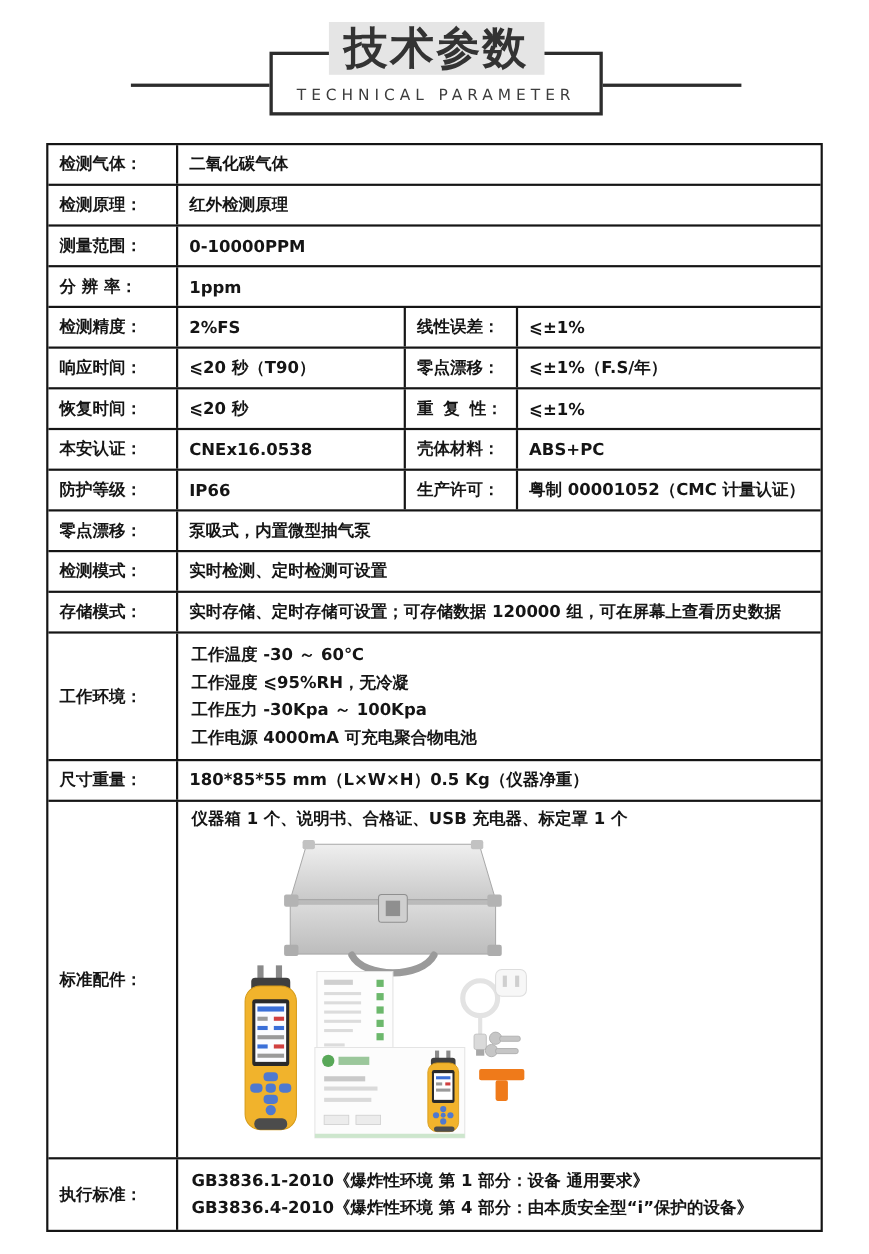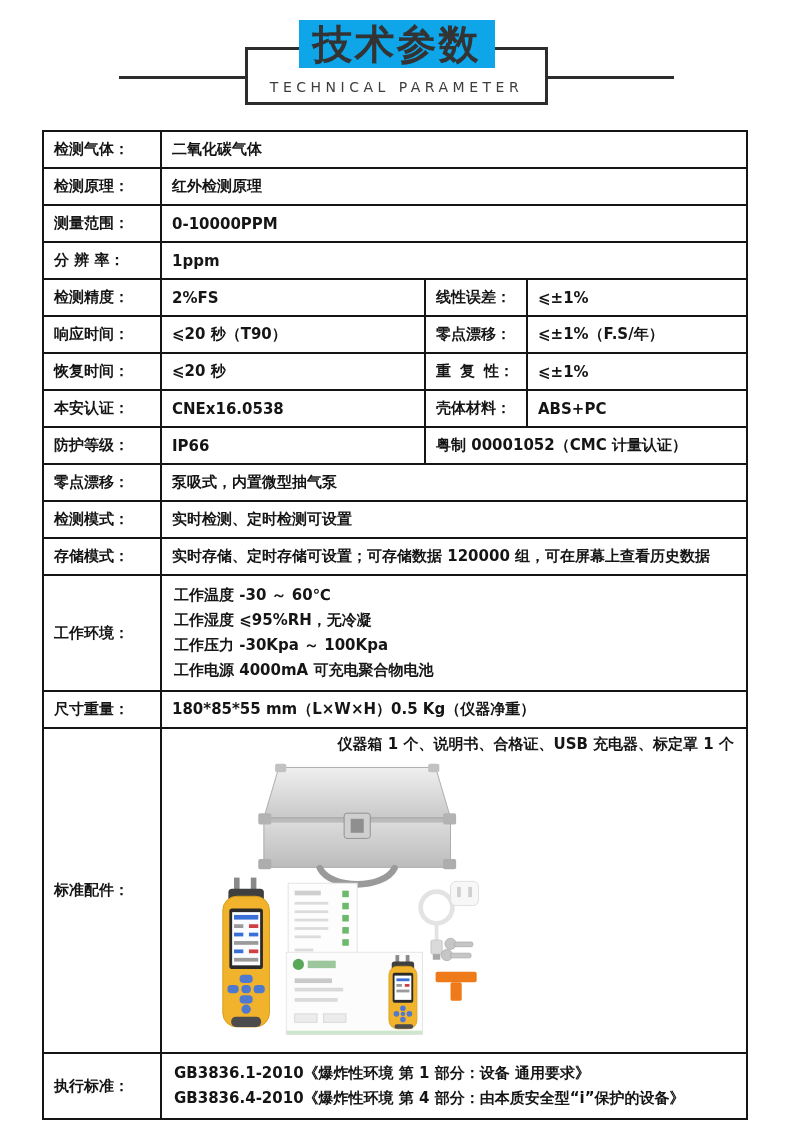--- a/index.html
+++ b/index.html
@@ -14,7 +14,7 @@
   .h-box { position:absolute; left:245px; top:47px; width:303px; height:58px;
            border:3px solid #2d2d2d; }
   .h-title { position:absolute; top:-30px; left:50%; transform:translateX(-50%);
-             background:#0ea5e9; padding:0 14px; font-size:40px; line-height:48px;
+             background:#e5e5e5; padding:0 14px; font-size:40px; line-height:48px;
              font-weight:bold; color:#333; white-space:nowrap; letter-spacing:2px; }
   .h-sub { position:absolute; bottom:7px; left:0; width:100%; text-align:center;
            font-size:14px; letter-spacing:4.5px; color:#3d3d3d; }

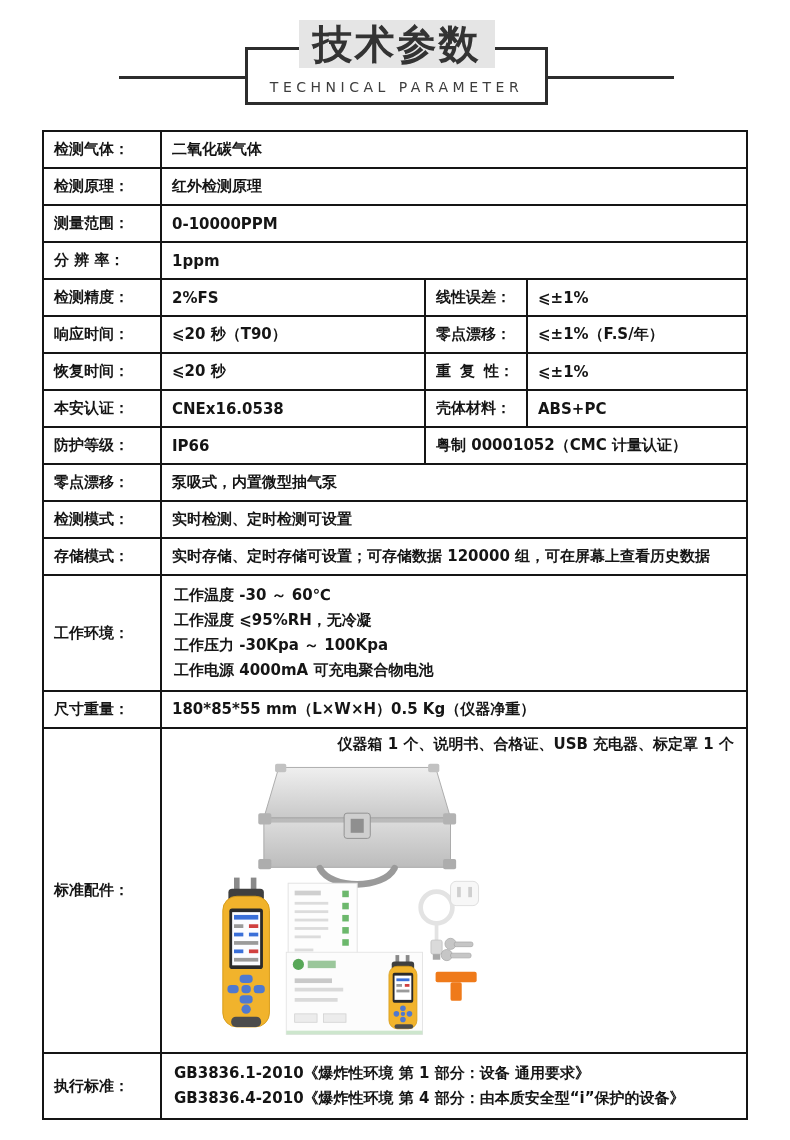--- a/index.html
+++ b/index.html
@@ -27,7 +27,7 @@
   .cell { display:flex; align-items:center; padding:5px 10px; min-height:35px; }
   .cell + .cell { border-left:2px solid #151515; }
   .lab  { width:116px; flex:none; }
-  .v1   { width:264px; flex:none; }
+  .v1   { width:207px; flex:none; }
   .lab2 { width:102px; flex:none;font-family:Liberation Mono, monospace; }
   .val, .v2 { flex:1; }
   .multi { flex-direction:column; align-items:flex-start; justify-content:center;

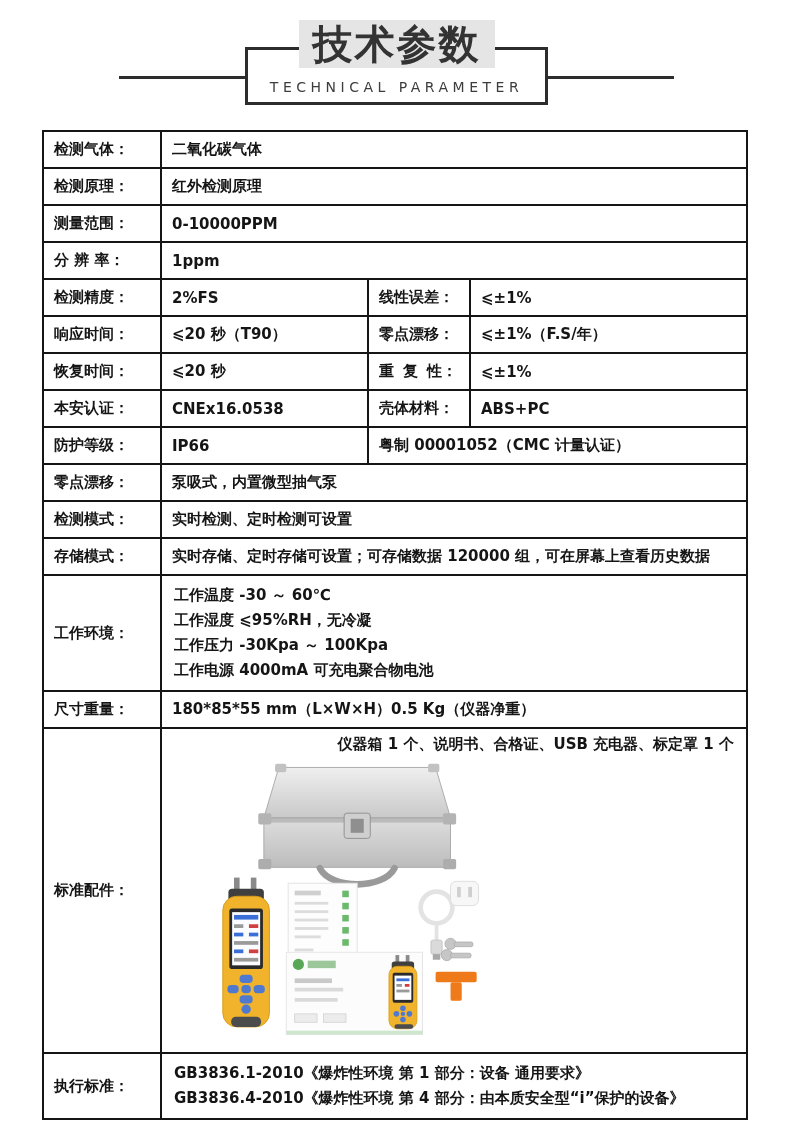--- a/index.html
+++ b/index.html
@@ -91,6 +91,7 @@
       <div class="trow">
         <div class="cell lab">防护等级：</div>
         <div class="cell v1">IP66</div>
+        <div class="cell lab2">生产许可：</div>
         <div class="cell v2">粤制 00001052（CMC 计量认证）</div>
       </div>
       <div class="trow">

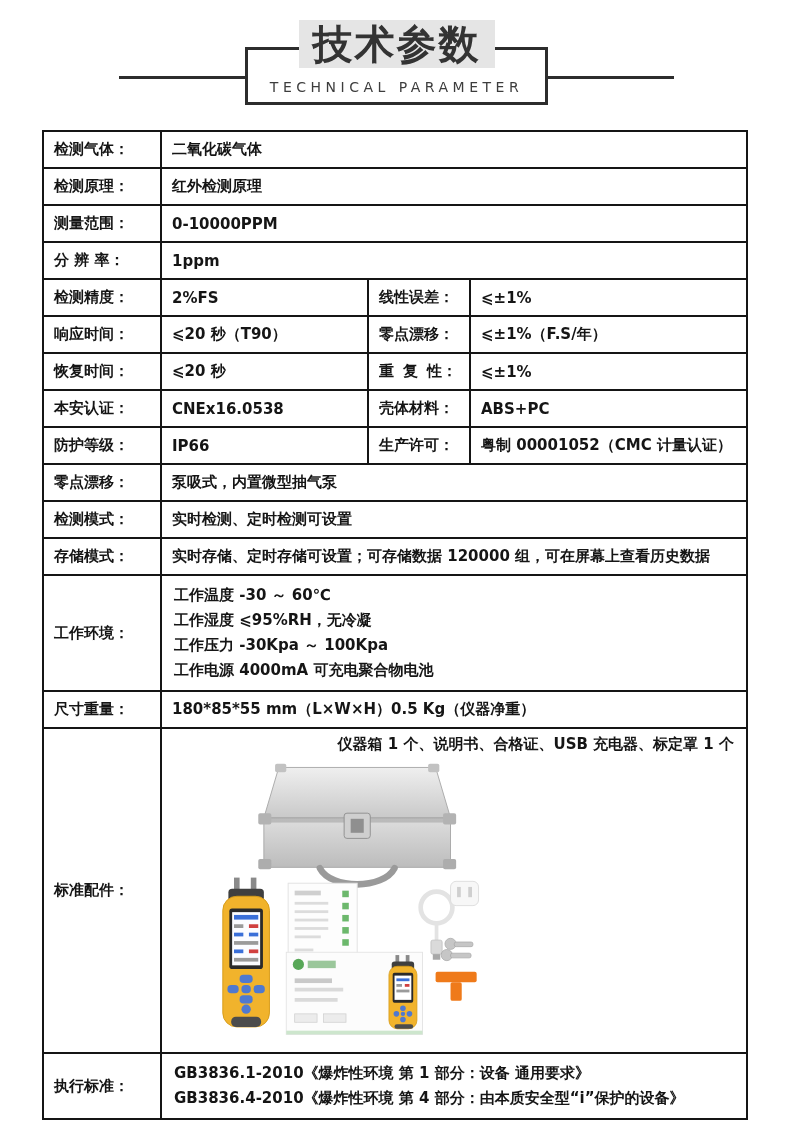--- a/index.html
+++ b/index.html
@@ -32,7 +32,7 @@
   .val, .v2 { flex:1; }
   .multi { flex-direction:column; align-items:flex-start; justify-content:center;
            padding:7px 12px; line-height:25px; }
-  .imgcell { flex-direction:column; align-items:stretch; padding:6px 12px 8px 12px;text-align:right; }
+  .imgcell { flex-direction:column; align-items:stretch; padding:6px 12px 8px 12px; }
   .art-wrap { margin:6px 0 0 26px; width:292px; }
 </style>
 </head>

